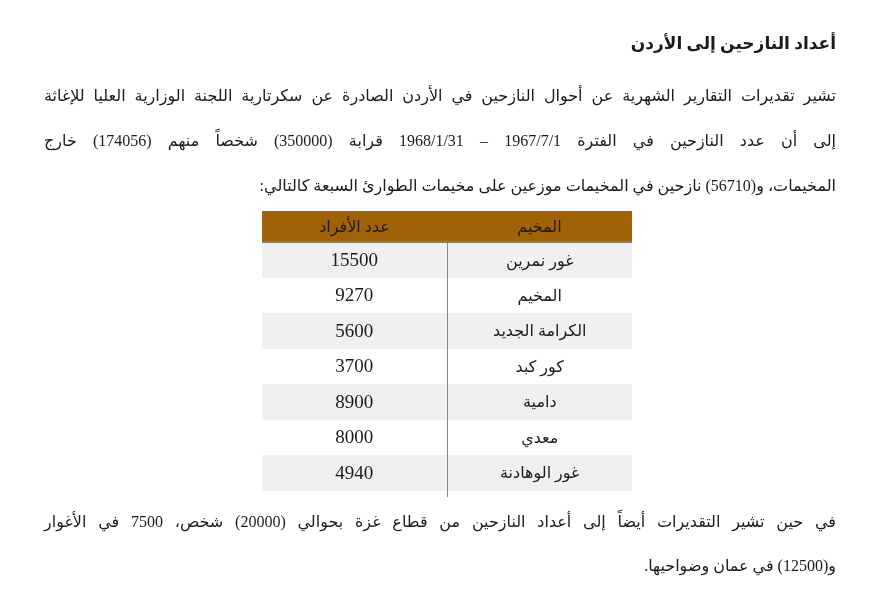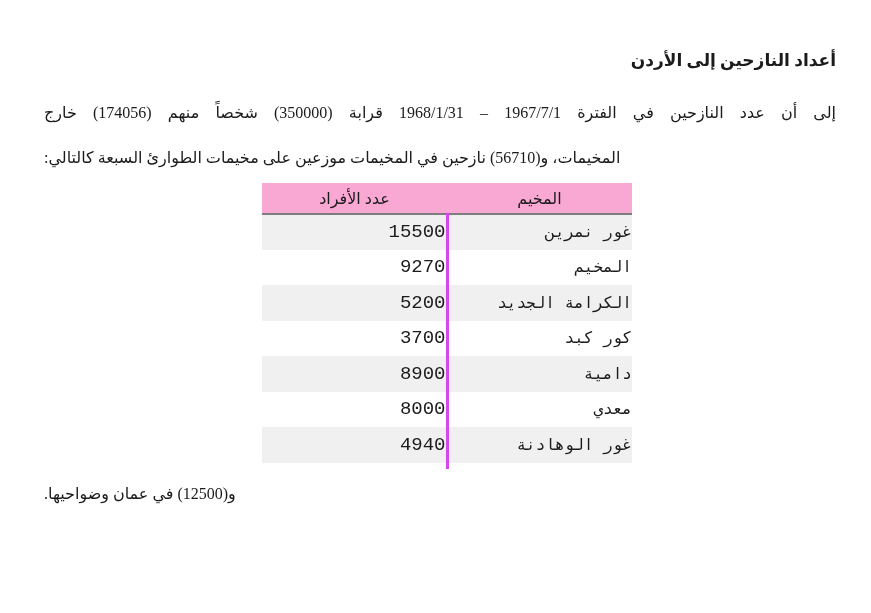--- a/index.html
+++ b/index.html
@@ -18,7 +18,7 @@
   }
 
   .doc-title {
-    padding-top: 45px;
+    padding-top: 28px;
     font-size: 17px;
     line-height: 32px;
     font-weight: bold;

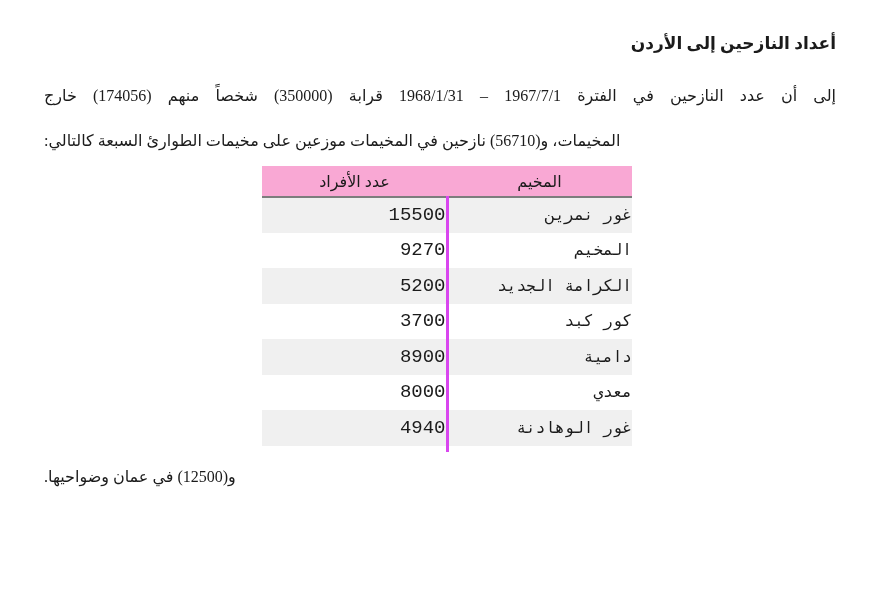--- a/index.html
+++ b/index.html
@@ -87,6 +87,7 @@
   <h1 class="doc-title">أعداد النازحين إلى الأردن</h1>
 
   <div class="para intro">
+    <div class="line">تشير تقديرات التقارير الشهرية عن أحوال النازحين في الأردن الصادرة عن سكرتارية اللجنة الوزارية العليا للإغاثة</div>
     <div class="line">إلى أن عدد النازحين في الفترة 1967/7/1 – 1968/1/31 قرابة (350000) شخصاً منهم (174056) خارج</div>
     <div class="line end">المخيمات، و(56710) نازحين في المخيمات موزعين على مخيمات الطوارئ السبعة كالتالي:</div>
   </div>

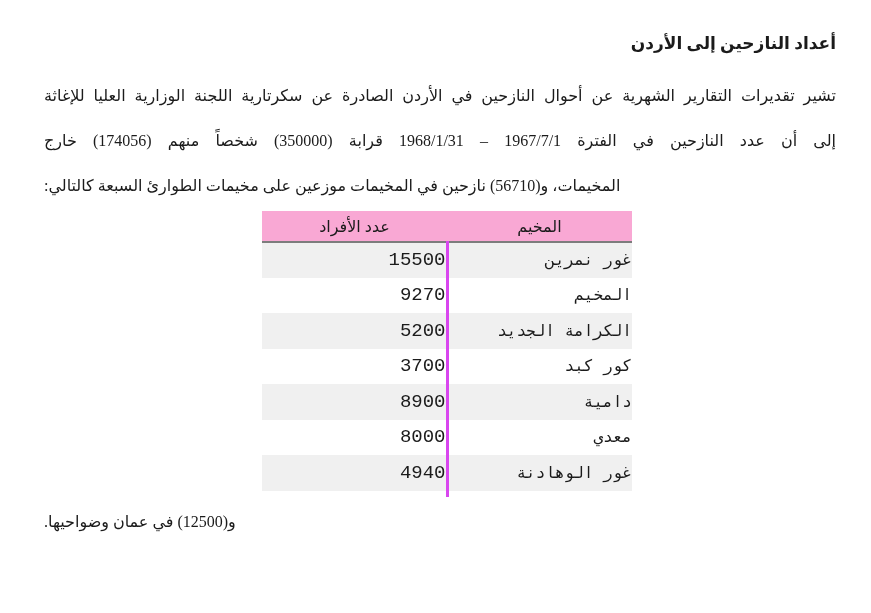--- a/index.html
+++ b/index.html
@@ -33,7 +33,7 @@
     white-space: normal;
   }
   .para .line.end {
-    text-align: left;
+    text-align: right;
     text-align-last: auto;
   }
 

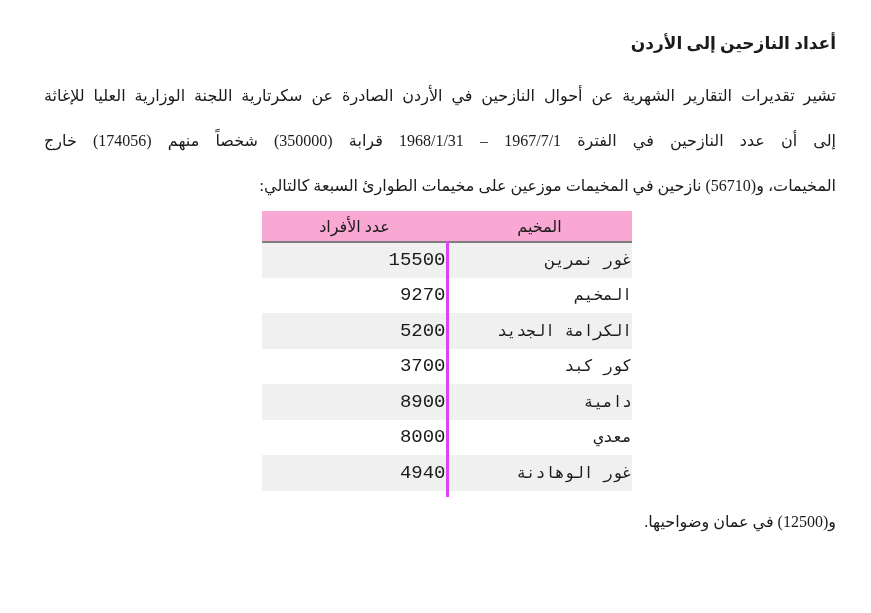--- a/index.html
+++ b/index.html
@@ -56,7 +56,7 @@
     text-align: center;
     vertical-align: middle;
     border-bottom: 2px solid #7d7d7d;
-    background: #f9a8d4;
+    background: #a16207;
   }
   table.camps td {
     height: 35.5px;

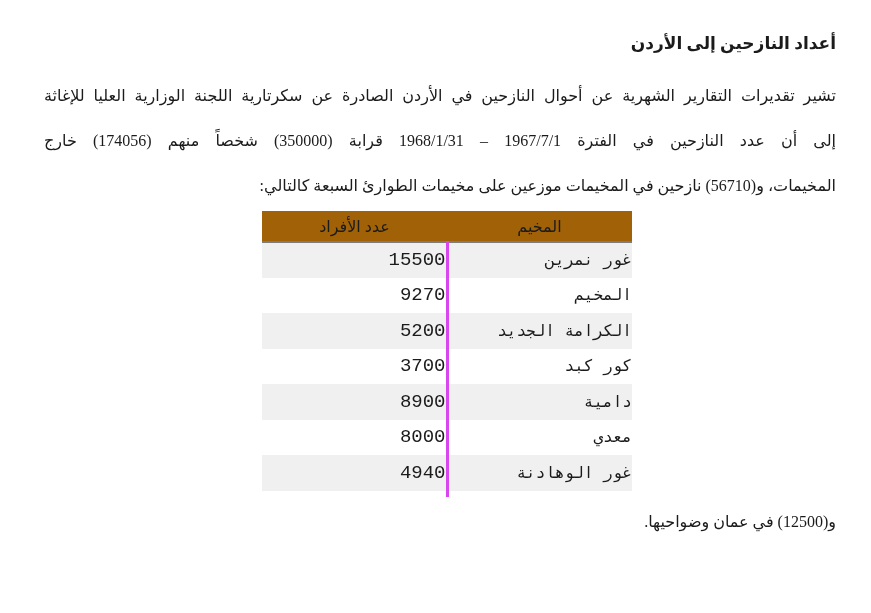--- a/index.html
+++ b/index.html
@@ -60,9 +60,8 @@
   }
   table.camps td {
     height: 35.5px;
-    text-align: right;
+    text-align: center;
     vertical-align: middle;
-    font-family: Liberation Mono, monospace;
   }
   table.camps tbody td:first-child { border-left: 3px solid #d946ef; }
   table.camps tbody tr:nth-child(odd) { background: #f0f0f0; }

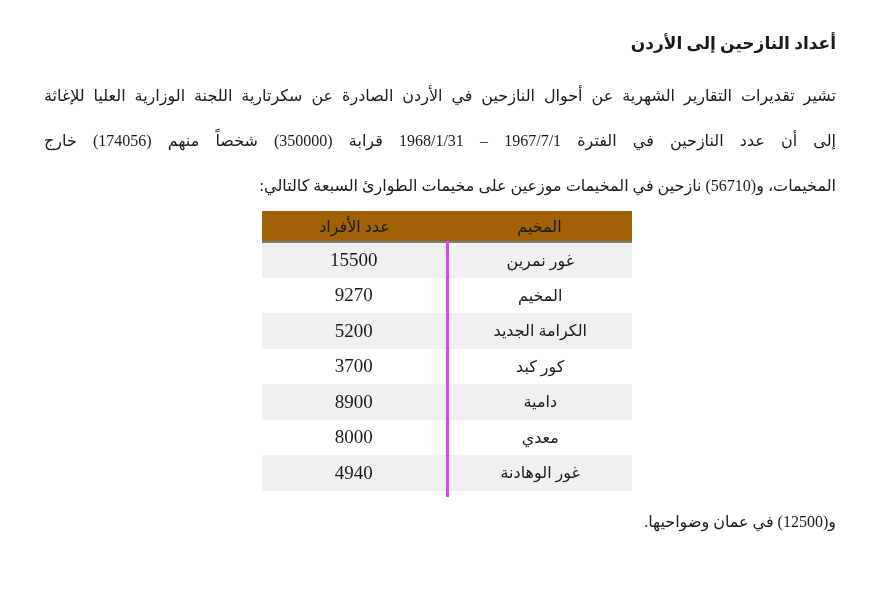--- a/index.html
+++ b/index.html
@@ -63,7 +63,7 @@
     text-align: center;
     vertical-align: middle;
   }
-  table.camps tbody td:first-child { border-left: 3px solid #d946ef; }
+  table.camps tbody td:first-child { border-left: 1px solid #d946ef; }
   table.camps tbody tr:nth-child(odd) { background: #f0f0f0; }
   table.camps tbody tr.tail td {
     height: 6px;

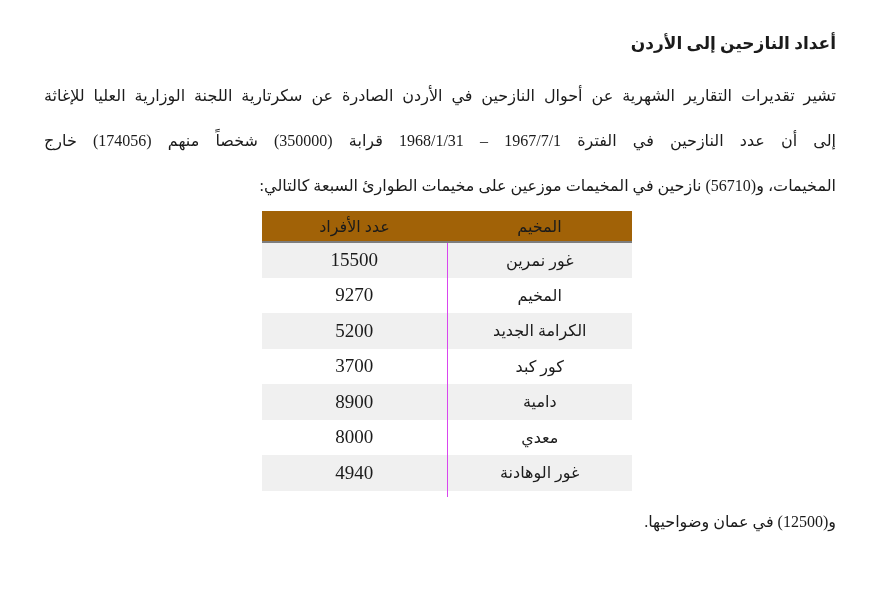--- a/index.html
+++ b/index.html
@@ -113,7 +113,7 @@
       </tr>
       <tr>
         <td>الكرامة الجديد</td>
-        <td class="num">5200</td>
+        <td class="num">5600</td>
       </tr>
       <tr>
         <td>كور كبد</td>

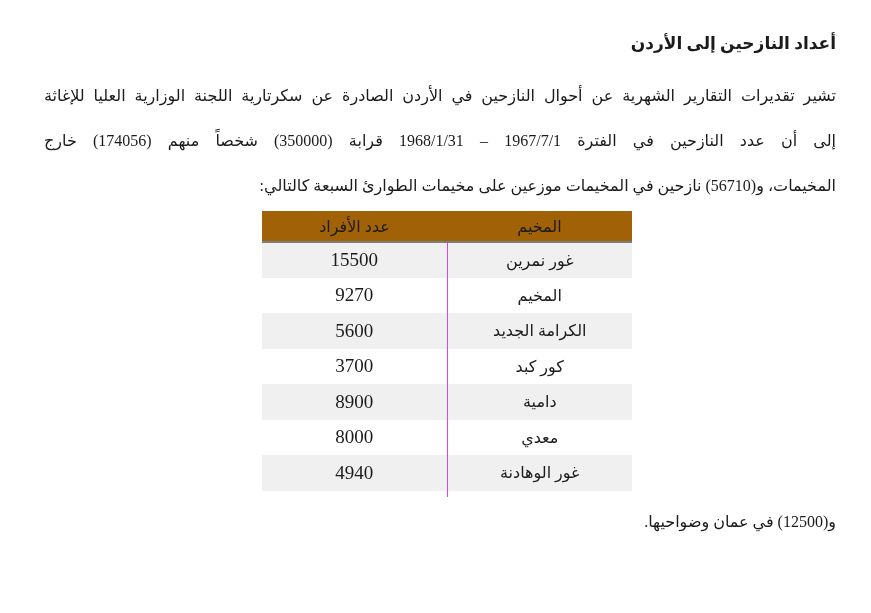--- a/index.html
+++ b/index.html
@@ -139,6 +139,7 @@
   </table>
 
   <div class="para closing">
+    <div class="line">في حين تشير التقديرات أيضاً إلى أعداد النازحين من قطاع غزة بحوالي (20000) شخص، 7500 في الأغوار</div>
     <div class="line end">و(12500) في عمان وضواحيها.</div>
   </div>
 

